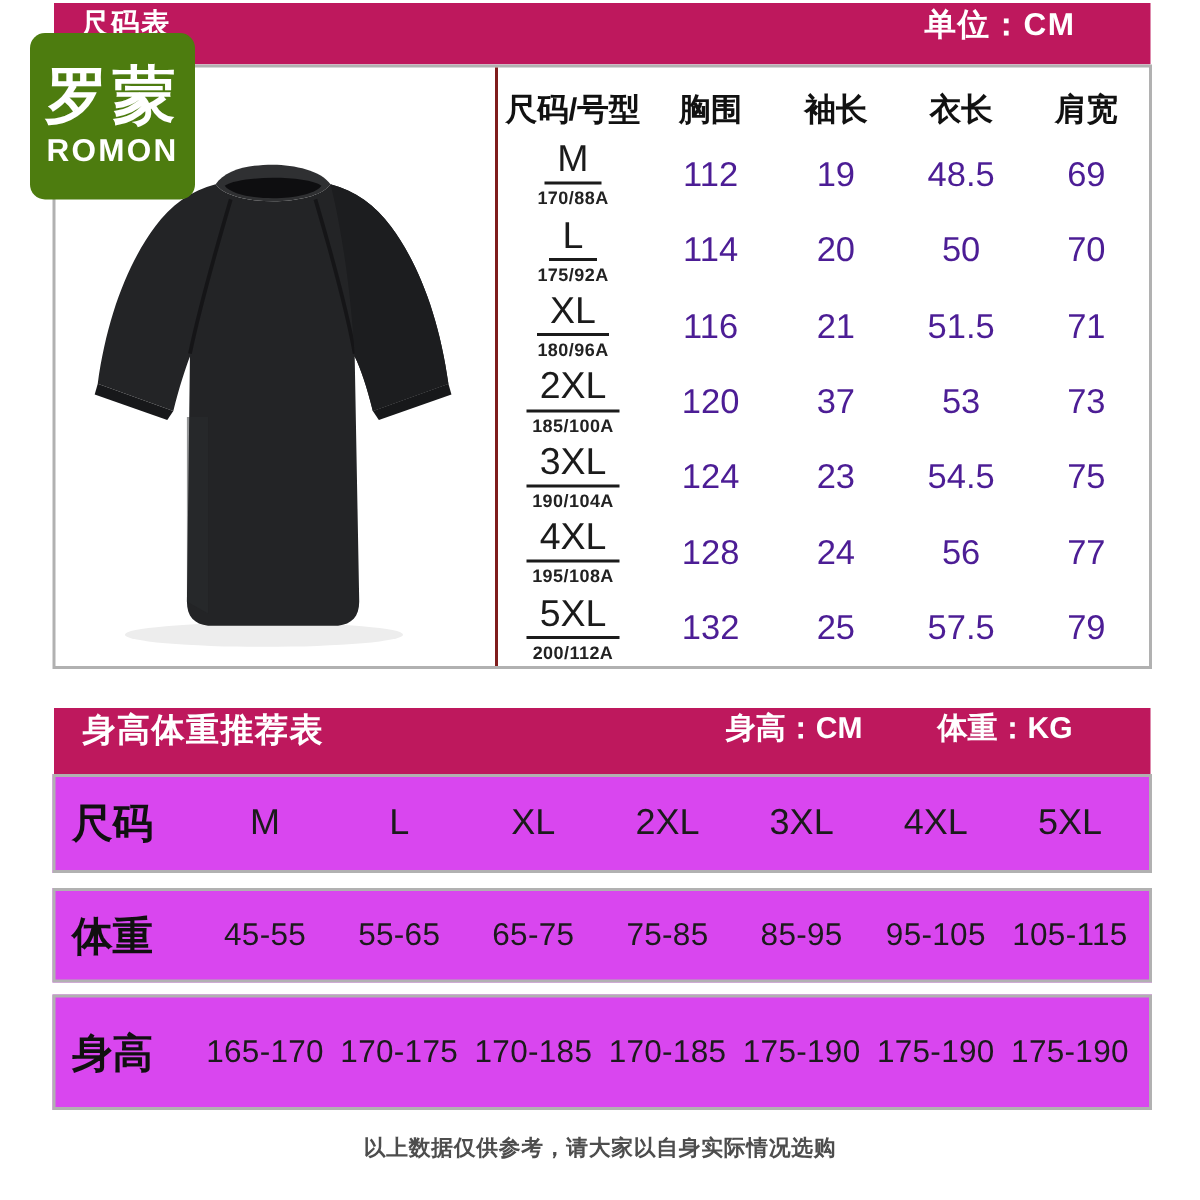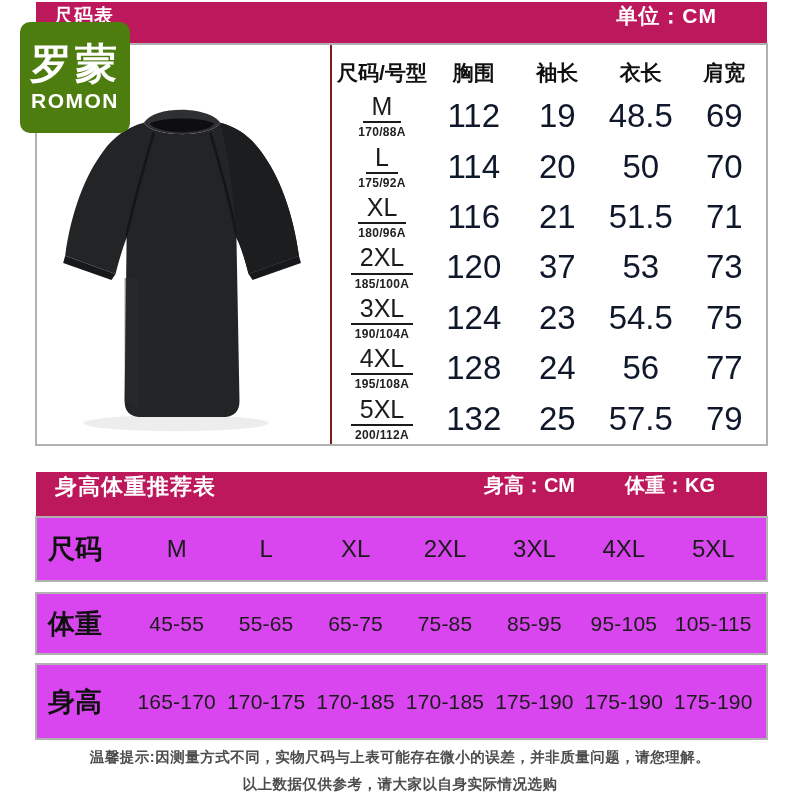--- a/index.html
+++ b/index.html
@@ -32,7 +32,7 @@
             display:grid; grid-template-rows:46px repeat(7,1fr); }
   .t1-row { display:grid; grid-template-columns:100px repeat(4,1fr); align-items:center; }
   .t1-head .cell { font-size:21px; font-weight:700; color:#111; text-align:center; padding-top:10px; }
-  .t1-row .num { font-size:33px; color:#0f172a; text-align:center; }
+  .t1-row .num { font-size:23px; color:#4c1d95; text-align:center; }
   .frac { display:flex; flex-direction:column; align-items:center; justify-self:center; }
   .frac .sz { font-size:25px; color:#1b1b1b; line-height:1.05; padding:0 9px 2px;
               border-bottom:2px solid #1b1b1b; }

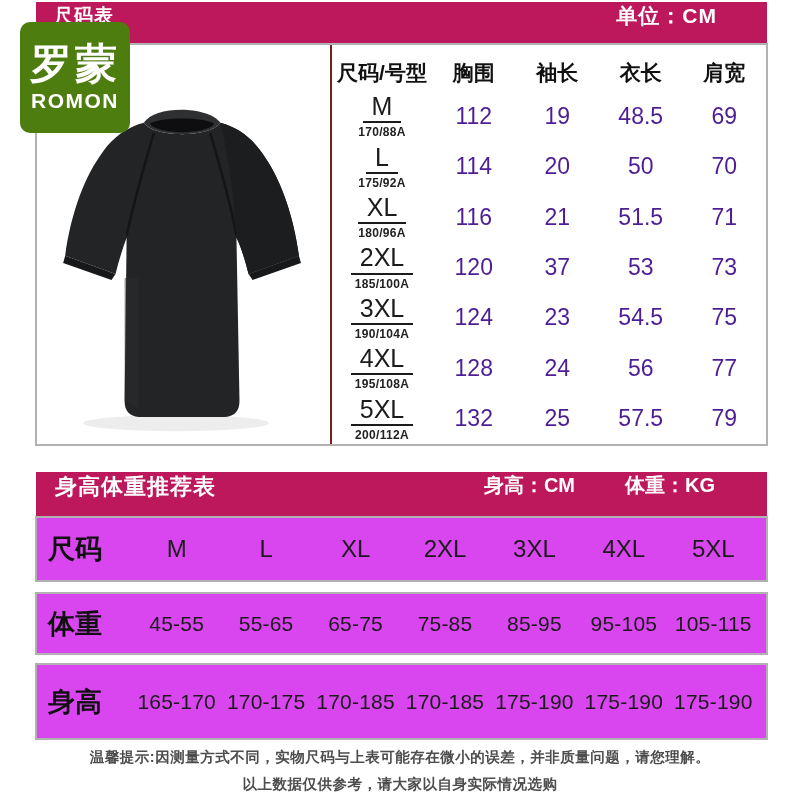--- a/index.html
+++ b/index.html
@@ -219,7 +219,6 @@
   </div>
 
   <div class="footer">
-    <div class="l1">温馨提示:因测量方式不同，实物尺码与上表可能存在微小的误差，并非质量问题，请您理解。</div>
     <div class="l2">以上数据仅供参考，请大家以自身实际情况选购</div>
   </div>
 

